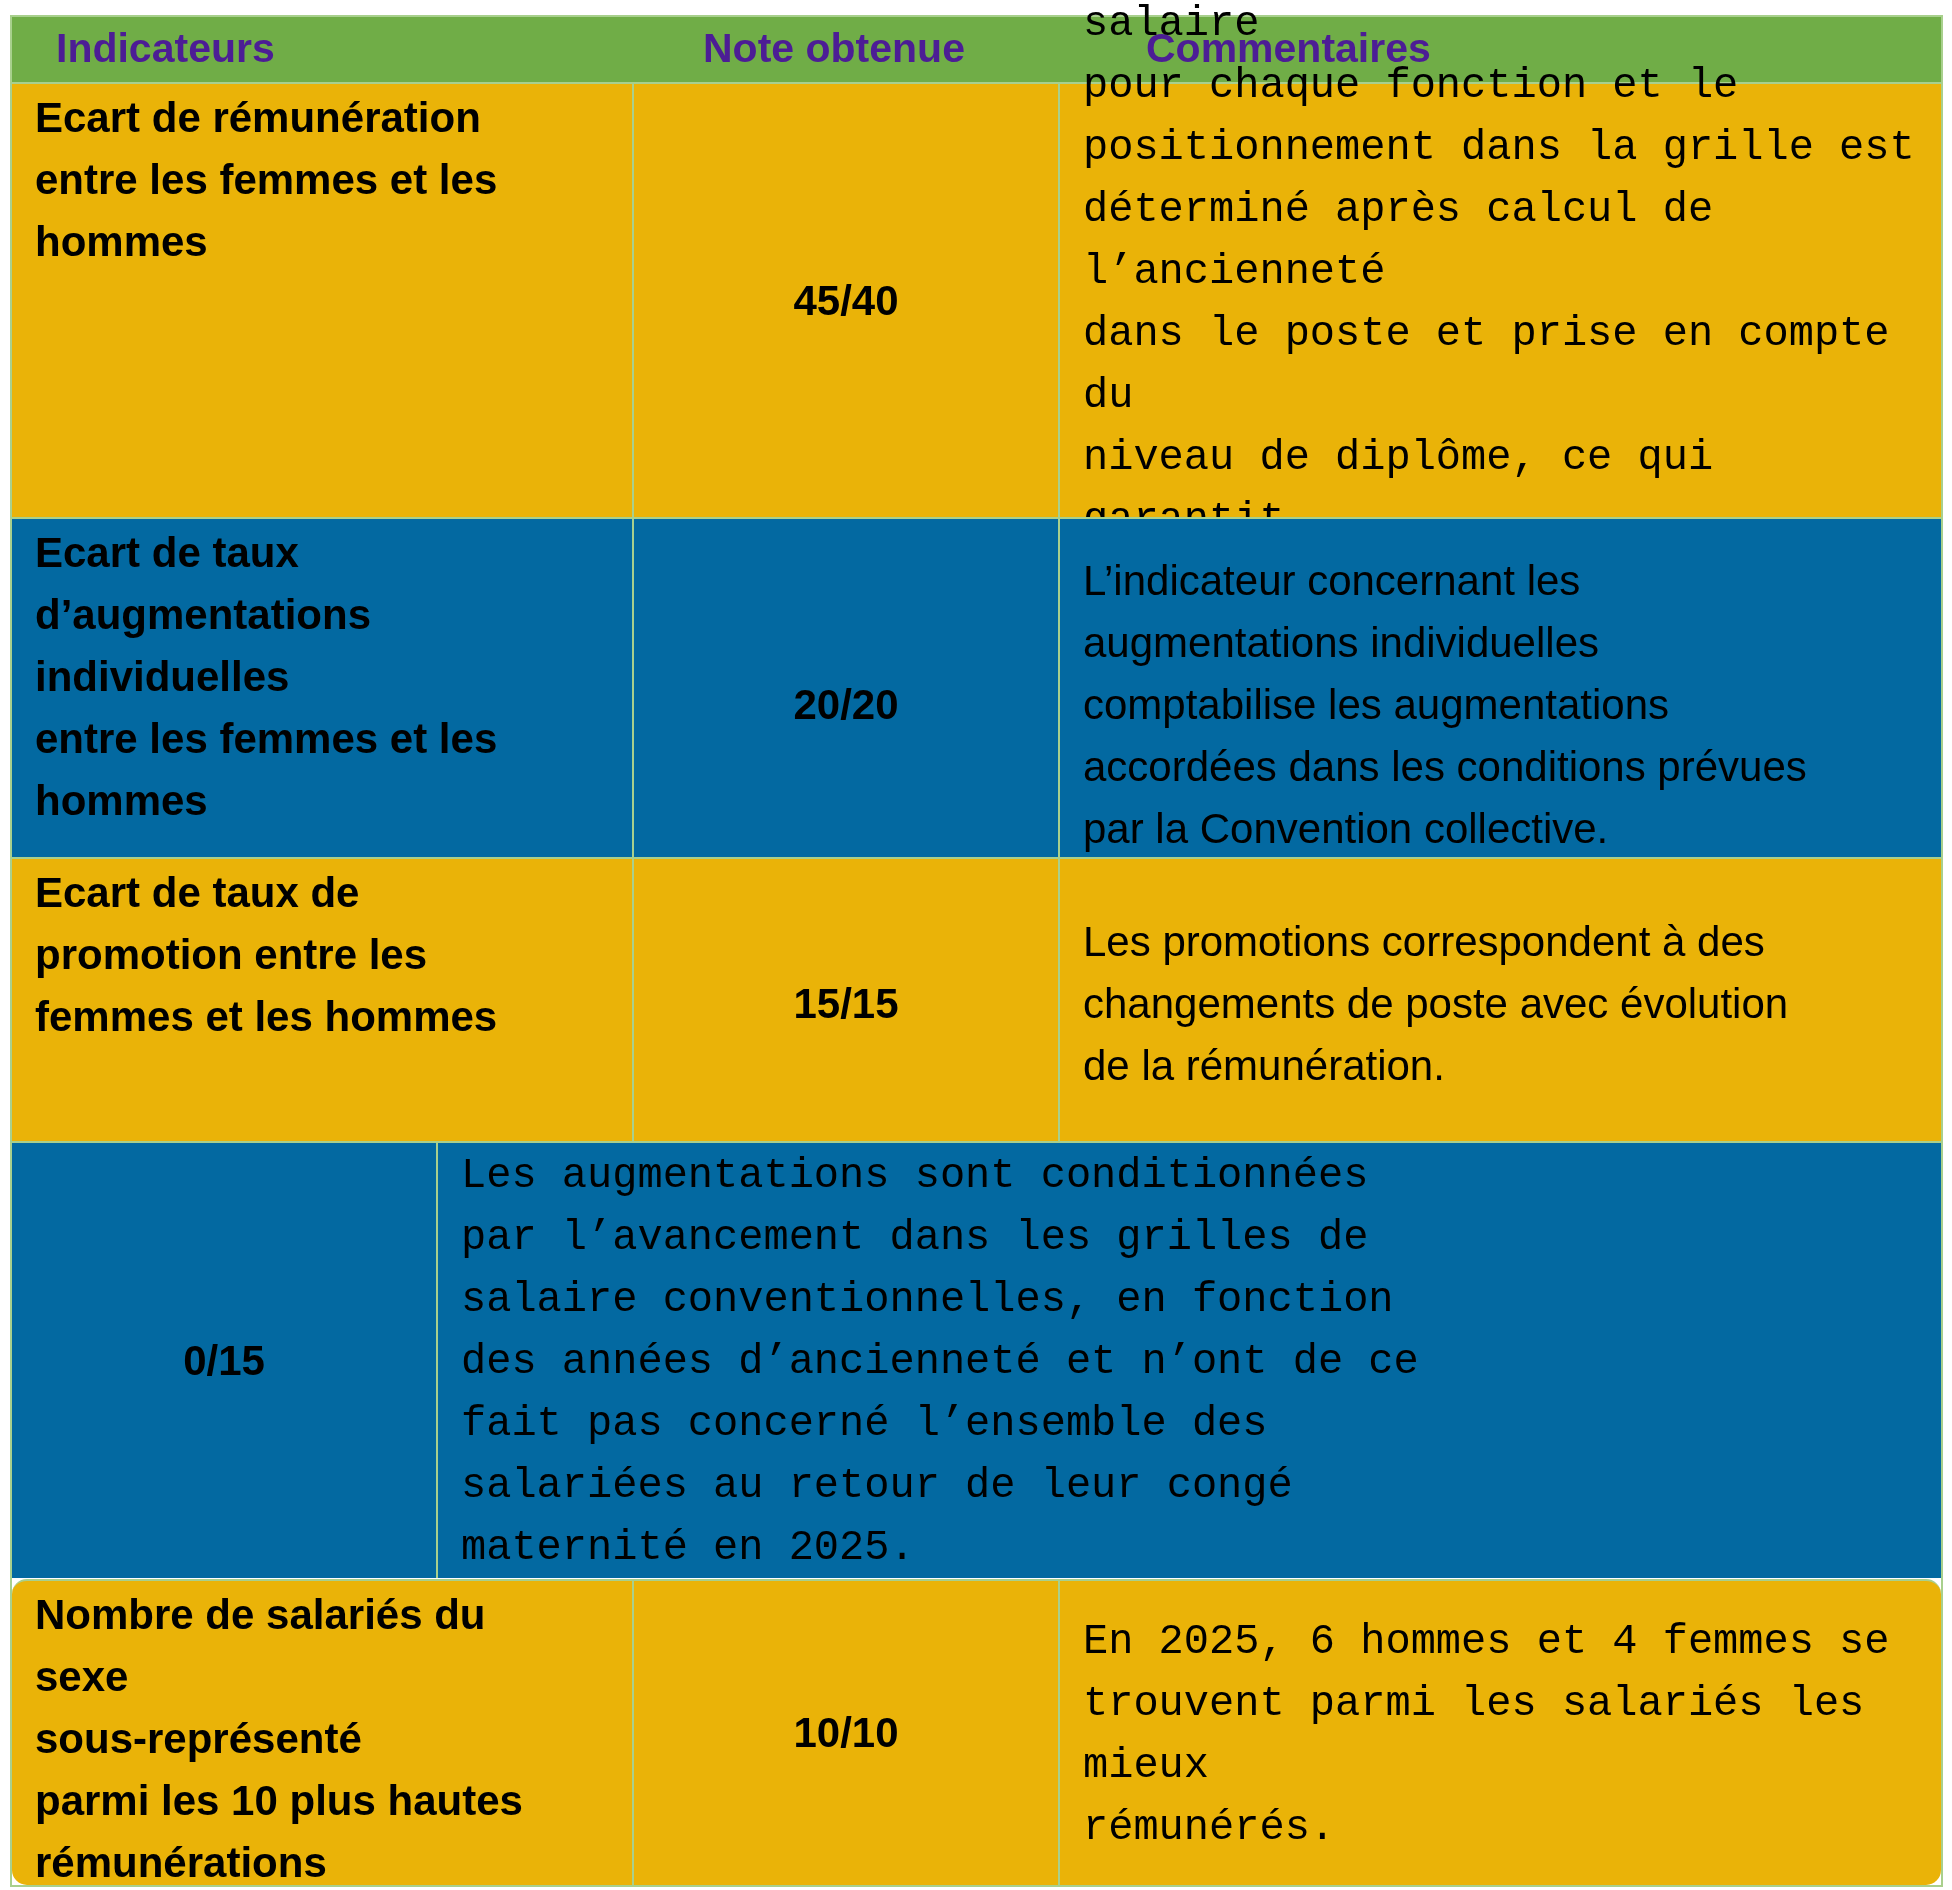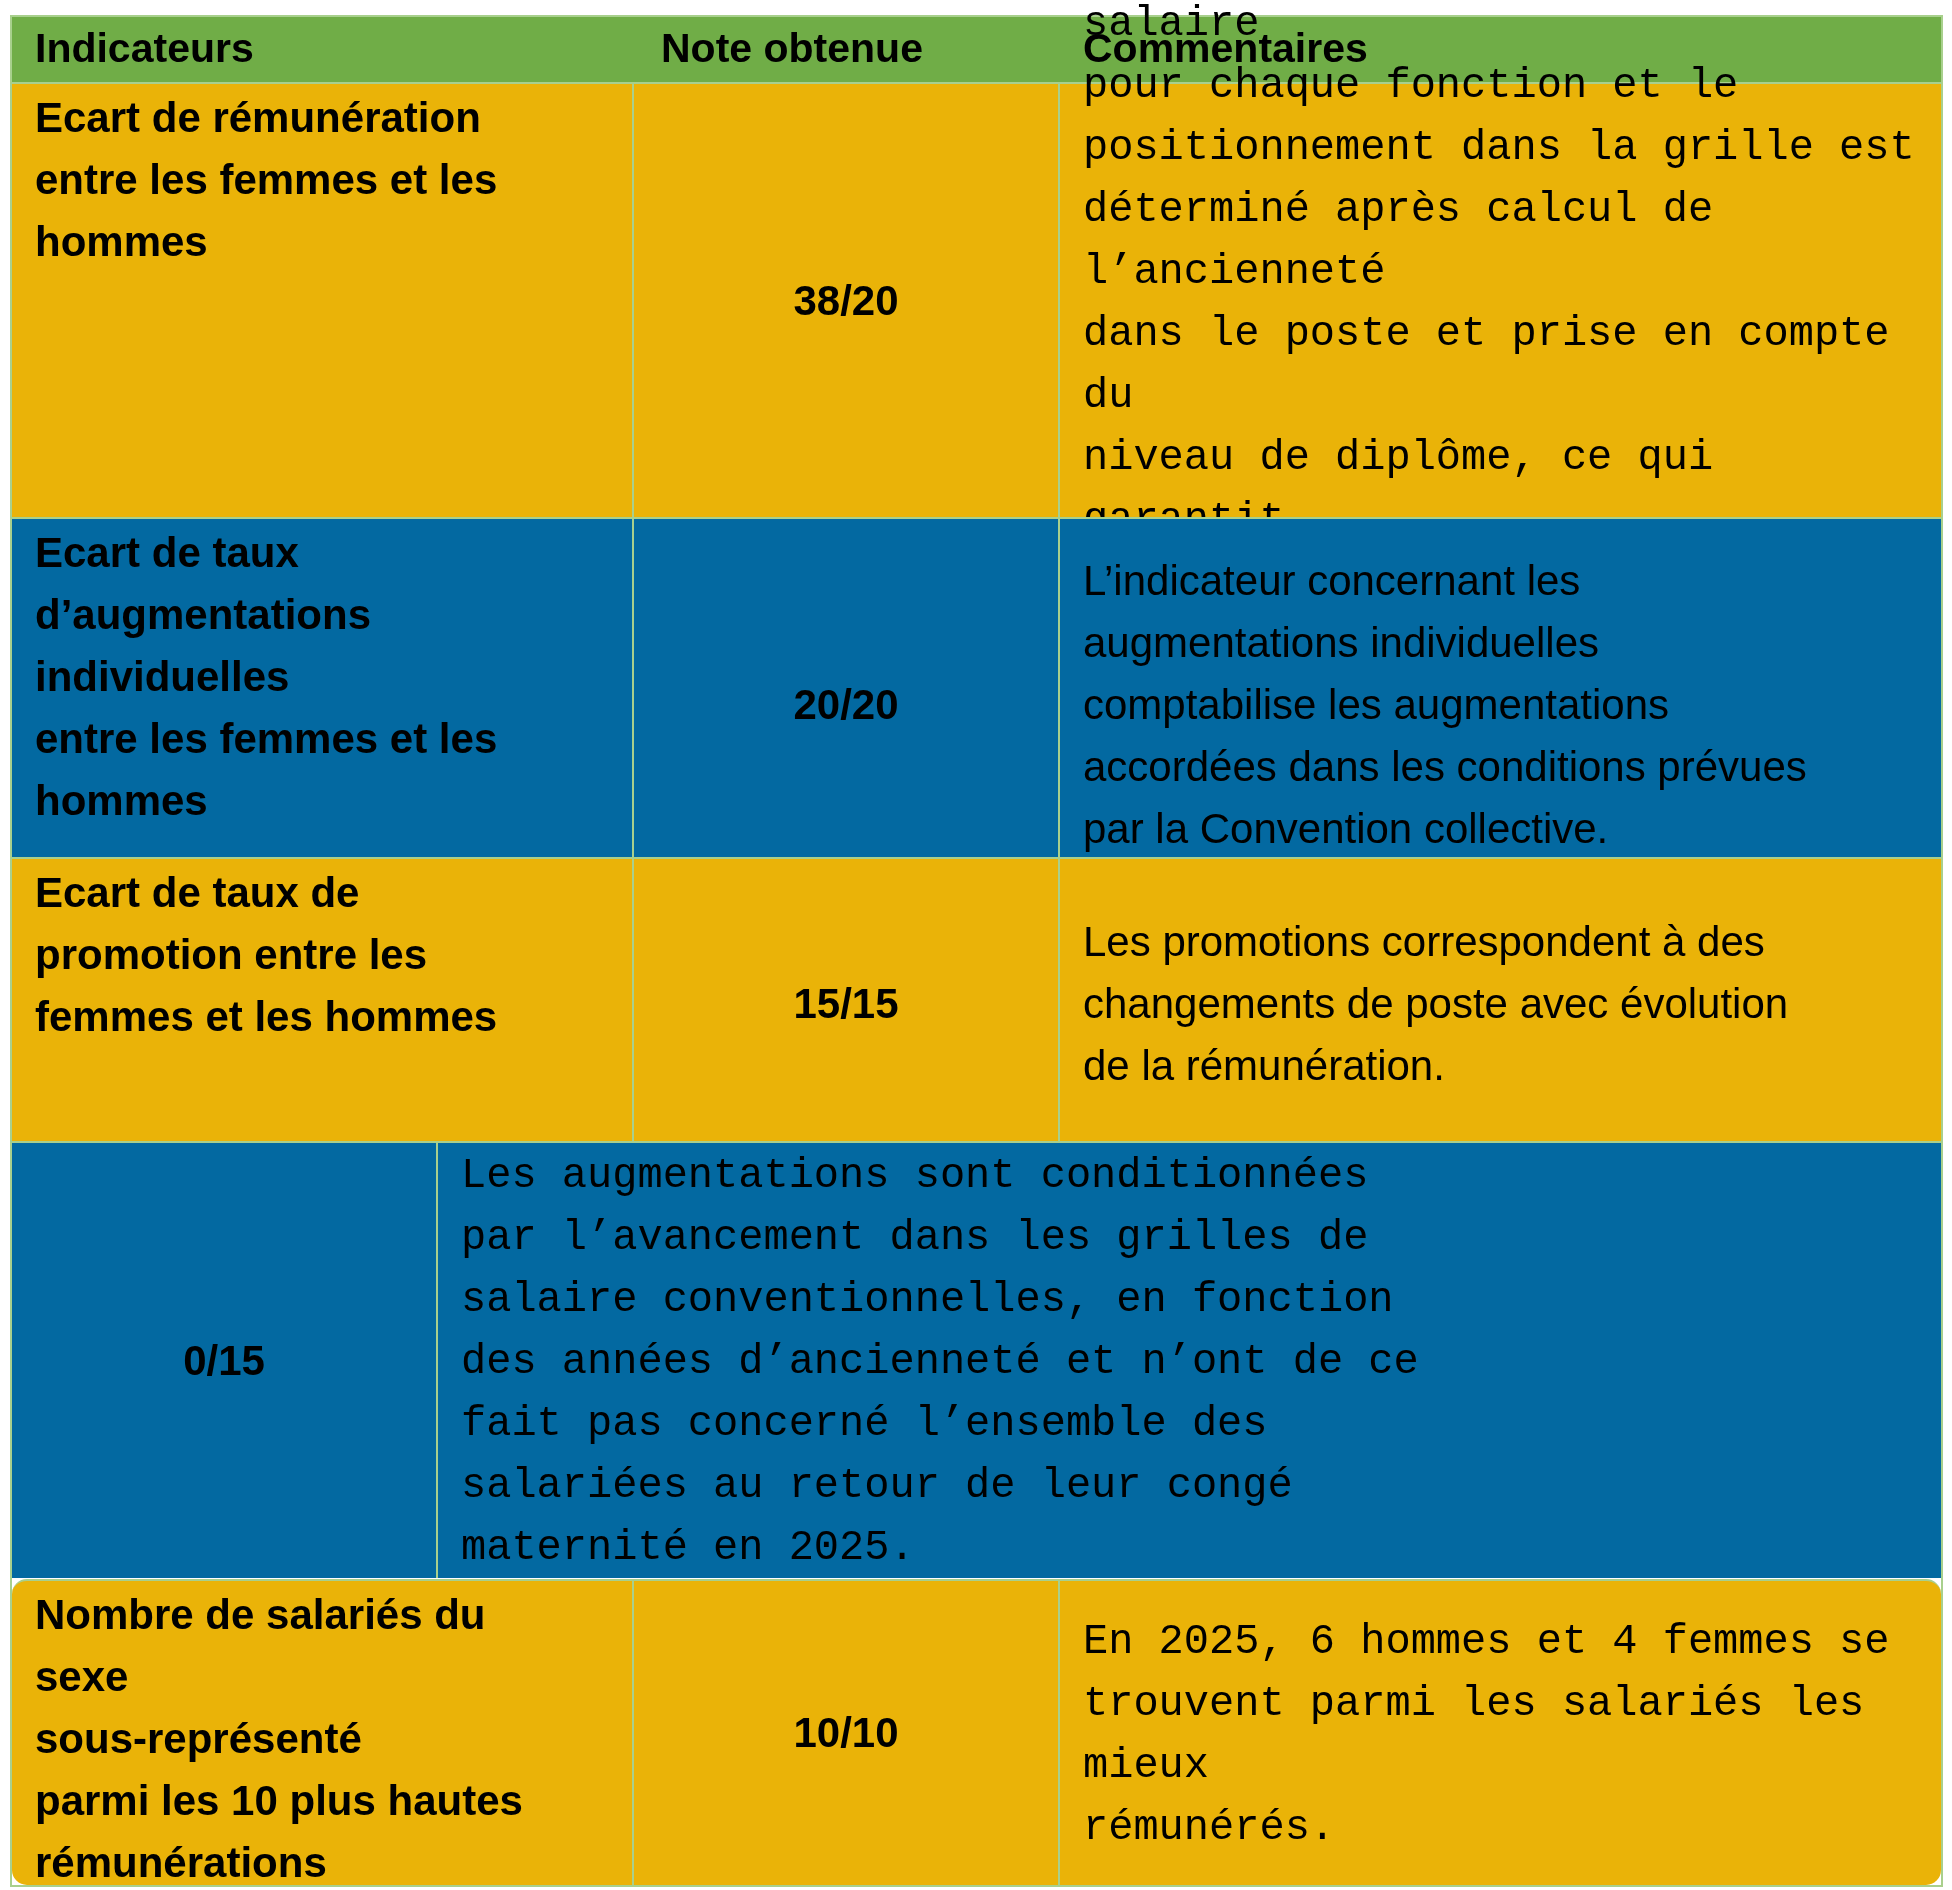--- a/index.html
+++ b/index.html
@@ -16,8 +16,8 @@
   .c2 { width: 426px; border-right: 2.3px solid #a8d08d; display: flex; align-items: center; justify-content: center; }
   .c3 { flex: 1; display: flex; }
   .header { top: 0; height: 65px; background: #70ad47; border-bottom: 2.3px solid #70ad47; }
-  .header .cell { border-right: none; color: #000000; font-weight: bold; font-size: 41px;
-                  display: flex; align-items: center; }
+  .header .cell { border-right: none; color: #4c1d95; font-weight: bold; font-size: 41px;
+                  display: flex; align-items: center; margin-left: 21px; }
   .header .c2 { justify-content: flex-start; padding-left: 27px; }
   .ind { font-weight: bold; font-size: 42px; line-height: 62px; padding-top: 3.1px; white-space: pre-line; }
   .score { font-weight: bold; font-size: 42px; }

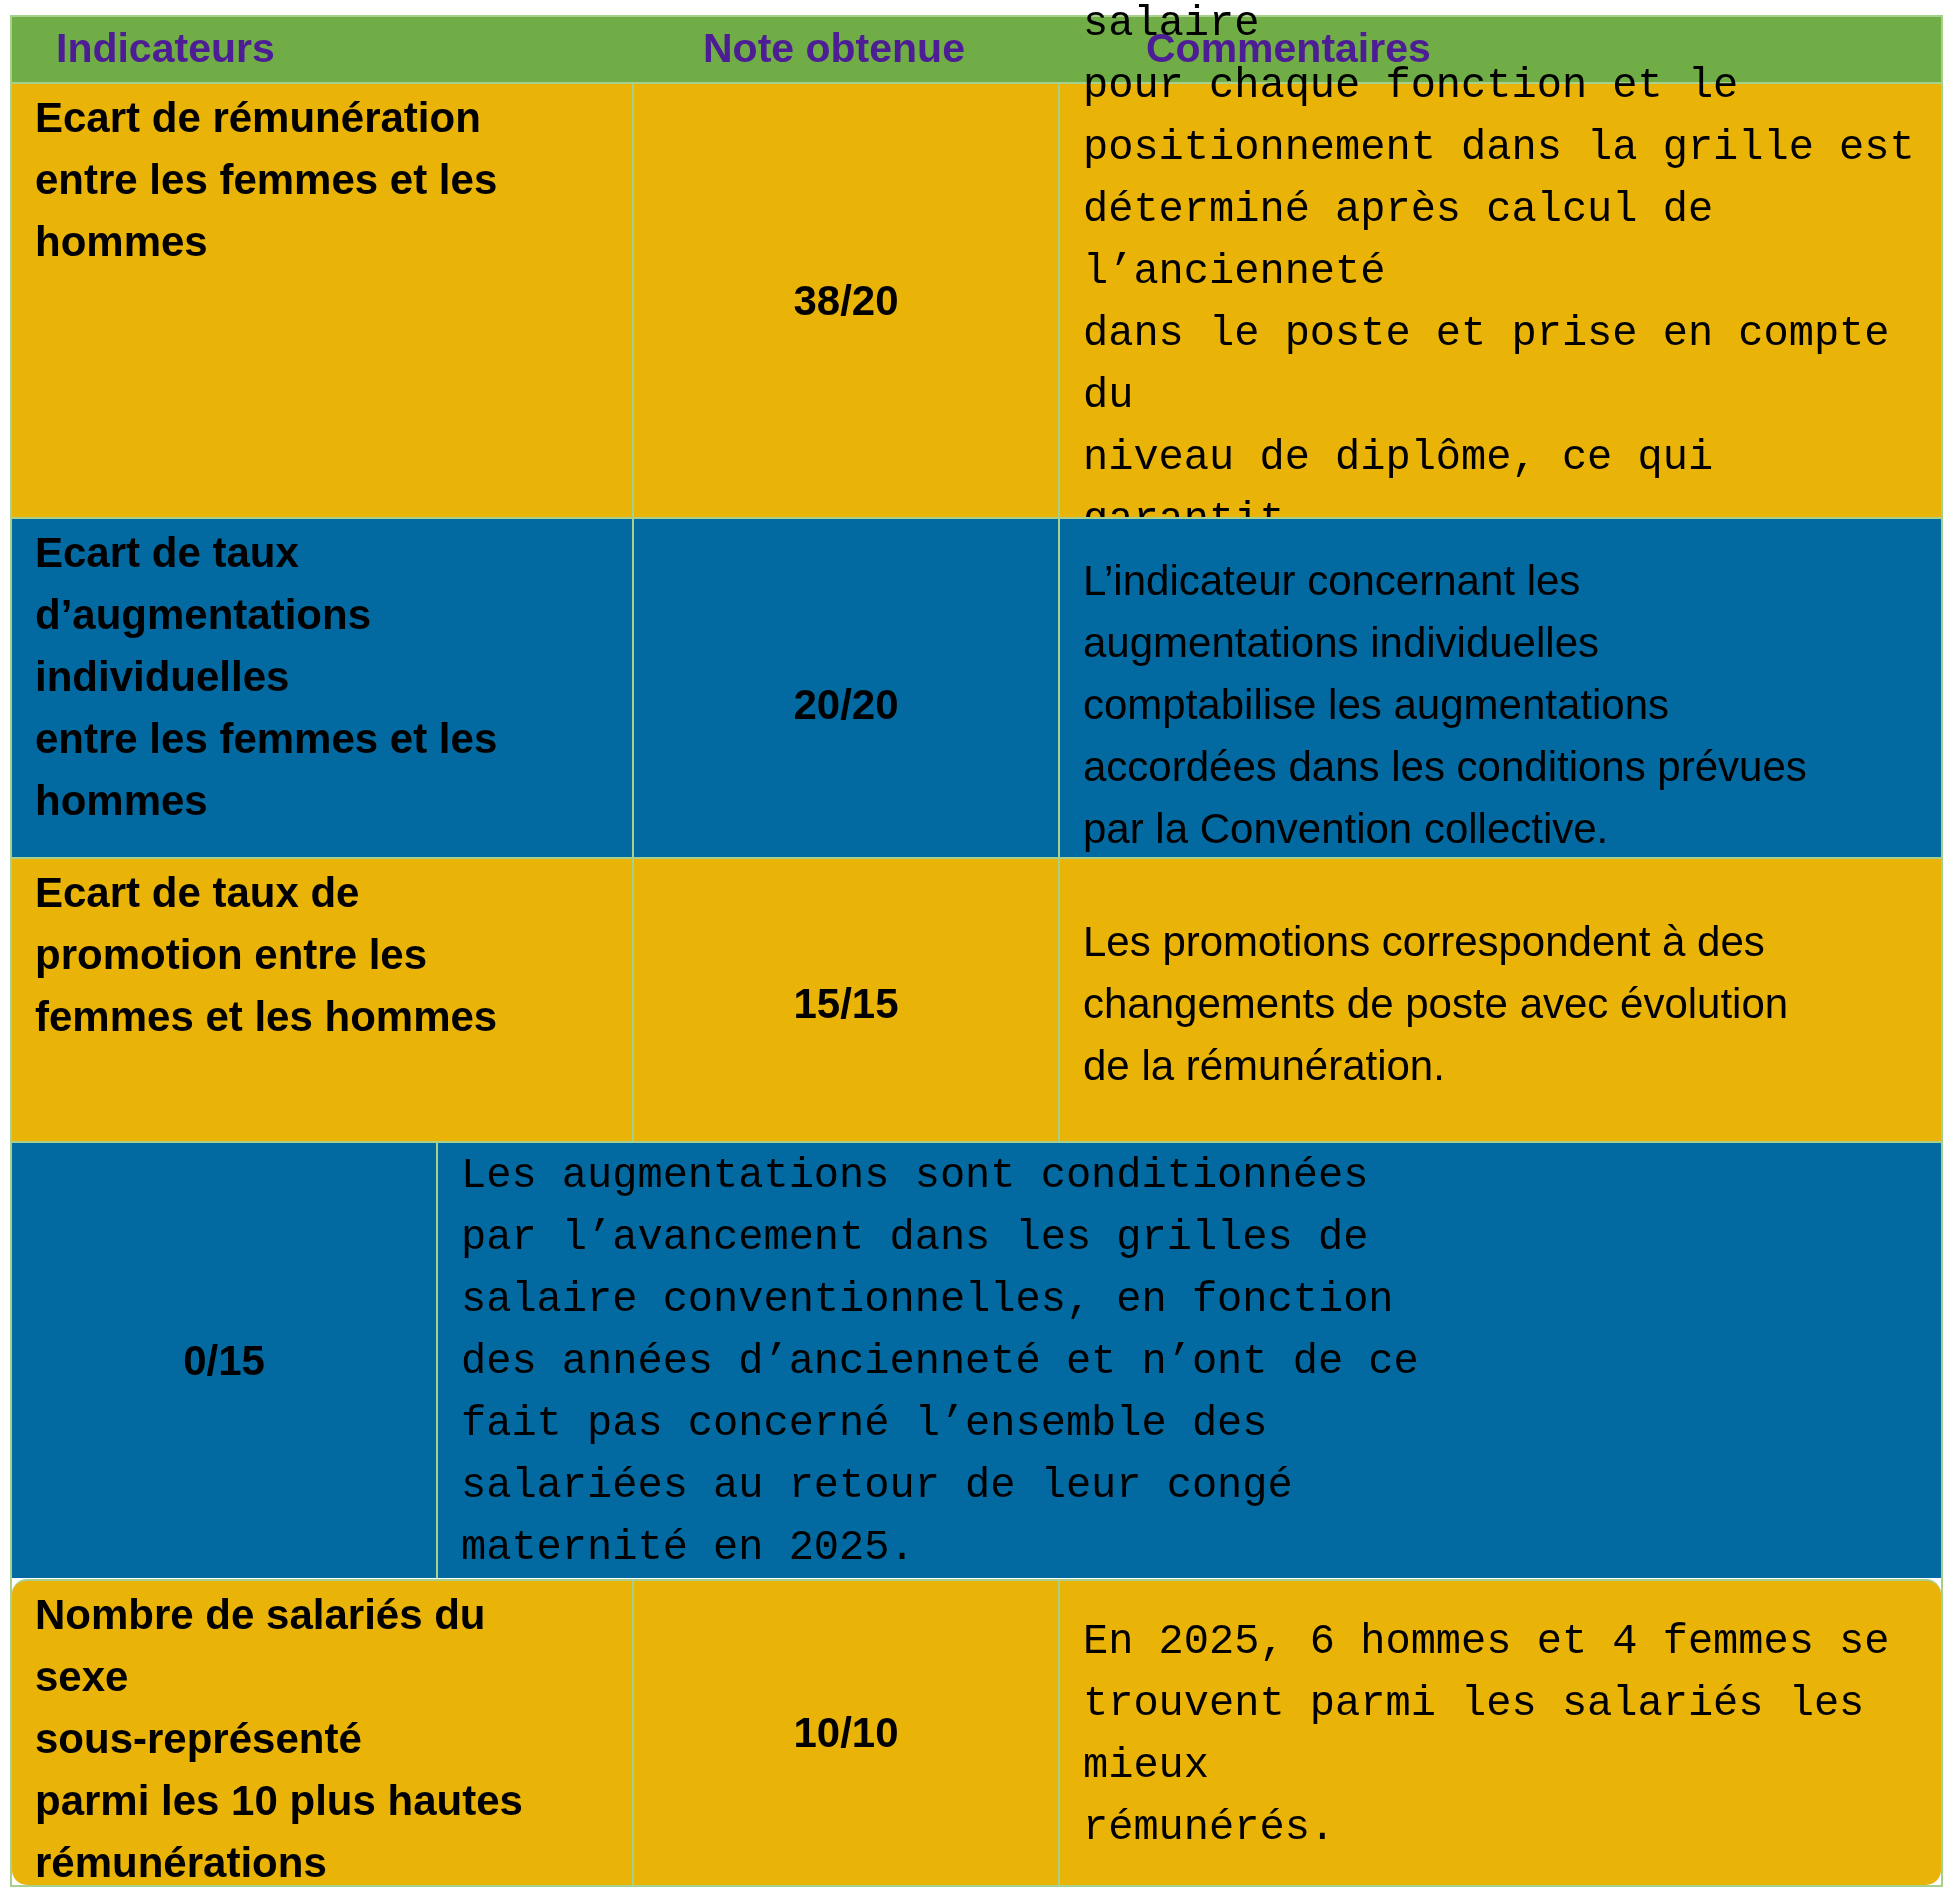--- a/index.html
+++ b/index.html
@@ -41,7 +41,7 @@
 entre les femmes et les
 hommes</div>
     <div class="cell c2">
-      <span class="score">38/20</span>
+      <span class="score">45/40</span>
     </div>
     <div class="cell c3 top">
       <span class="comment">La CCN66 définit des grilles de salaire

